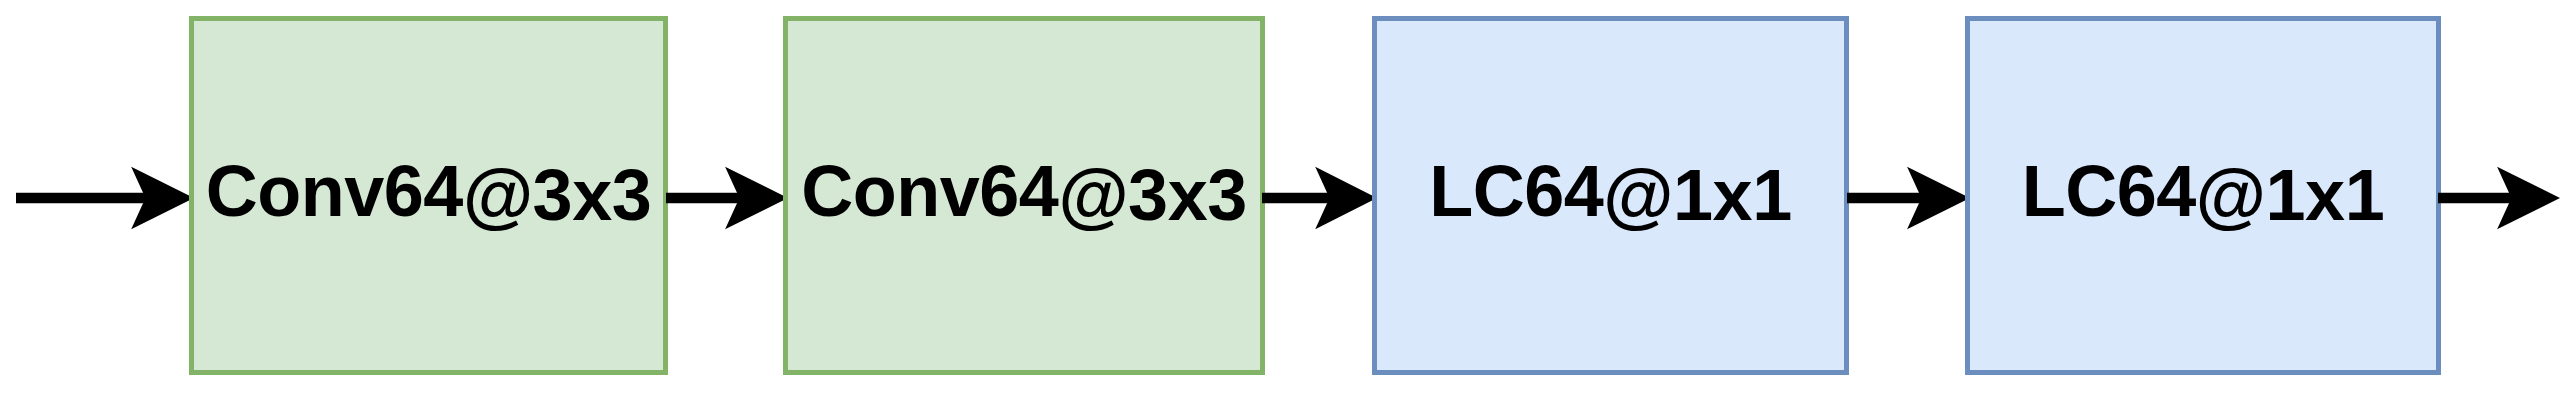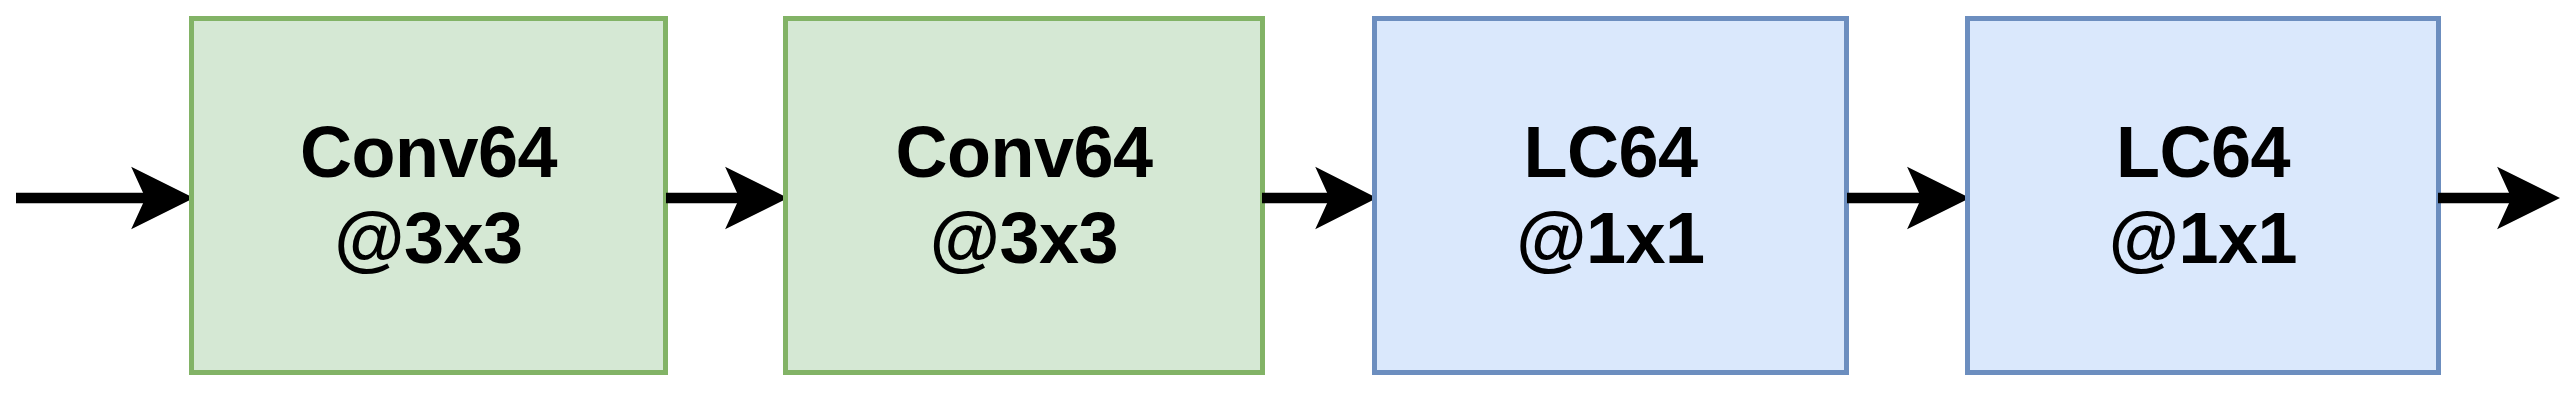--- a/index.html
+++ b/index.html
@@ -32,7 +32,7 @@
     border-style: solid;
     border-width: 5.7px;
     display: flex;
-    flex-direction: column;
+    flex-direction: row;
     align-items: center;
     justify-content: center;
     line-height: 1.06;

